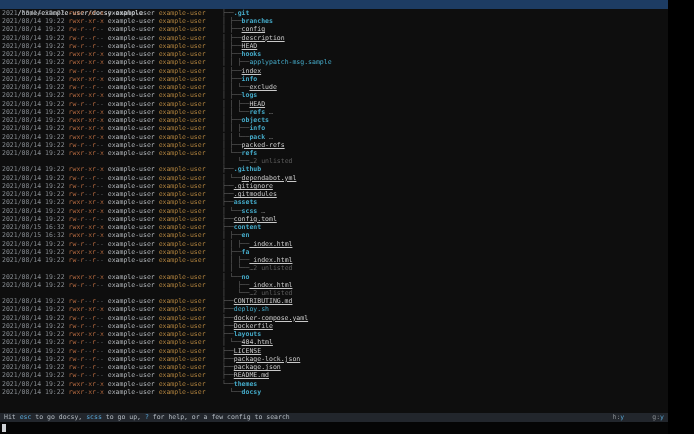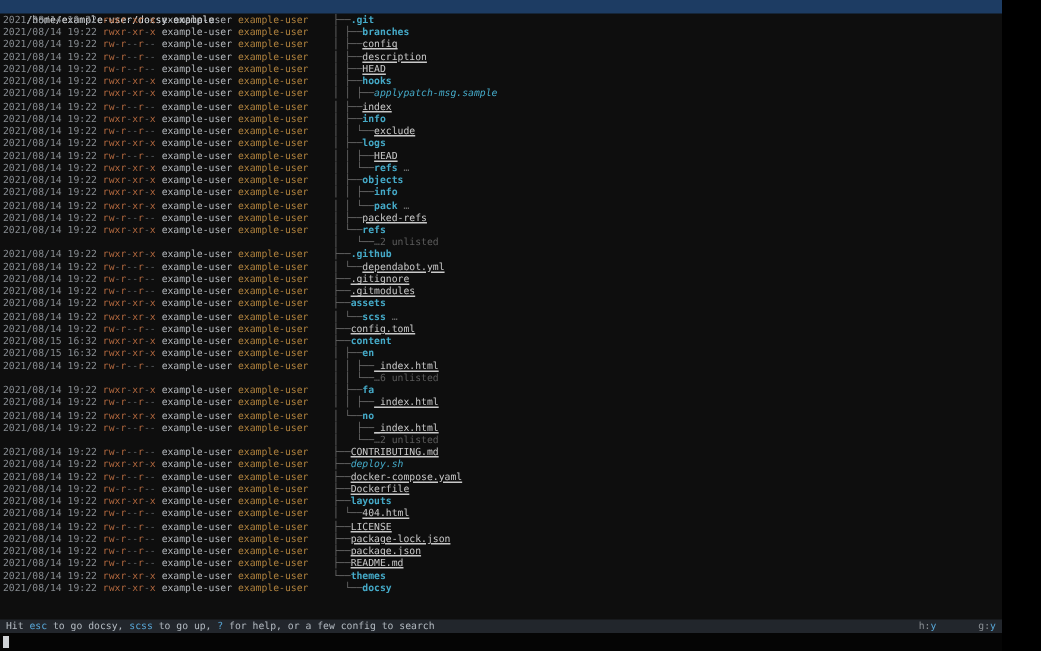--- a/index.html
+++ b/index.html
@@ -30,7 +30,7 @@
   .c-pfx      { color:#6e6e6e; }
   .c-dir      { color:#45aac8; font-weight:bold;margin-top:47px; }
   .c-file     { color:#c9c9c9;text-decoration:underline; }
-  .c-exec     { color:#45aac8;font-style:italic; }
+  .c-exec     { color:#45aac8; }
   .c-unlisted { color:#5c5c5c; }
   .statusbar {
     flex:0 0 auto; height:9px; line-height:9px;

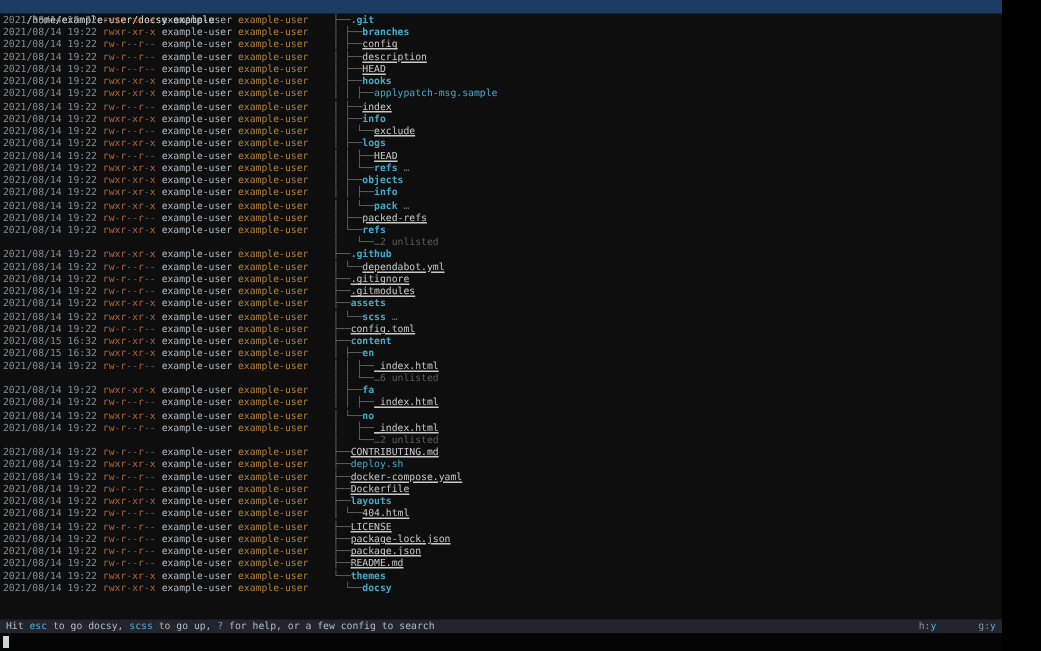--- a/index.html
+++ b/index.html
@@ -86,7 +86,6 @@
       <div class="row"><span class="left"><span class="c-date">2021/08/15 16:32 </span><span><span class="c-perm">r</span><span class="c-perm">w</span><span class="c-perm">x</span><span class="c-perm">r</span><span class="c-permdash">-</span><span class="c-perm">x</span><span class="c-perm">r</span><span class="c-permdash">-</span><span class="c-perm">x</span></span><span> </span><span class="c-owner">example-user </span><span class="c-group">example-user</span></span><span class="node"><span class="c-pfx">├──</span><span class="c-dir">content</span></span></div>
       <div class="row"><span class="left"><span class="c-date">2021/08/15 16:32 </span><span><span class="c-perm">r</span><span class="c-perm">w</span><span class="c-perm">x</span><span class="c-perm">r</span><span class="c-permdash">-</span><span class="c-perm">x</span><span class="c-perm">r</span><span class="c-permdash">-</span><span class="c-perm">x</span></span><span> </span><span class="c-owner">example-user </span><span class="c-group">example-user</span></span><span class="node"><span class="c-pfx">│ ├──</span><span class="c-dir">en</span></span></div>
       <div class="row"><span class="left"><span class="c-date">2021/08/14 19:22 </span><span><span class="c-perm">r</span><span class="c-perm">w</span><span class="c-permdash">-</span><span class="c-perm">r</span><span class="c-permdash">-</span><span class="c-permdash">-</span><span class="c-perm">r</span><span class="c-permdash">-</span><span class="c-permdash">-</span></span><span> </span><span class="c-owner">example-user </span><span class="c-group">example-user</span></span><span class="node"><span class="c-pfx">│ │ ├──</span><span class="c-file">_index.html</span></span></div>
-      <div class="row"><span class="left"></span><span class="node"><span class="c-pfx">│ │ └──</span><span class="c-unlisted">…6 unlisted</span></span></div>
       <div class="row"><span class="left"><span class="c-date">2021/08/14 19:22 </span><span><span class="c-perm">r</span><span class="c-perm">w</span><span class="c-perm">x</span><span class="c-perm">r</span><span class="c-permdash">-</span><span class="c-perm">x</span><span class="c-perm">r</span><span class="c-permdash">-</span><span class="c-perm">x</span></span><span> </span><span class="c-owner">example-user </span><span class="c-group">example-user</span></span><span class="node"><span class="c-pfx">│ ├──</span><span class="c-dir">fa</span></span></div>
       <div class="row"><span class="left"><span class="c-date">2021/08/14 19:22 </span><span><span class="c-perm">r</span><span class="c-perm">w</span><span class="c-permdash">-</span><span class="c-perm">r</span><span class="c-permdash">-</span><span class="c-permdash">-</span><span class="c-perm">r</span><span class="c-permdash">-</span><span class="c-permdash">-</span></span><span> </span><span class="c-owner">example-user </span><span class="c-group">example-user</span></span><span class="node"><span class="c-pfx">│ │ ├──</span><span class="c-file">_index.html</span></span></div>
       <div class="row"><span class="left"><span class="c-date">2021/08/14 19:22 </span><span><span class="c-perm">r</span><span class="c-perm">w</span><span class="c-perm">x</span><span class="c-perm">r</span><span class="c-permdash">-</span><span class="c-perm">x</span><span class="c-perm">r</span><span class="c-permdash">-</span><span class="c-perm">x</span></span><span> </span><span class="c-owner">example-user </span><span class="c-group">example-user</span></span><span class="node"><span class="c-pfx">│ └──</span><span class="c-dir">no</span></span></div>

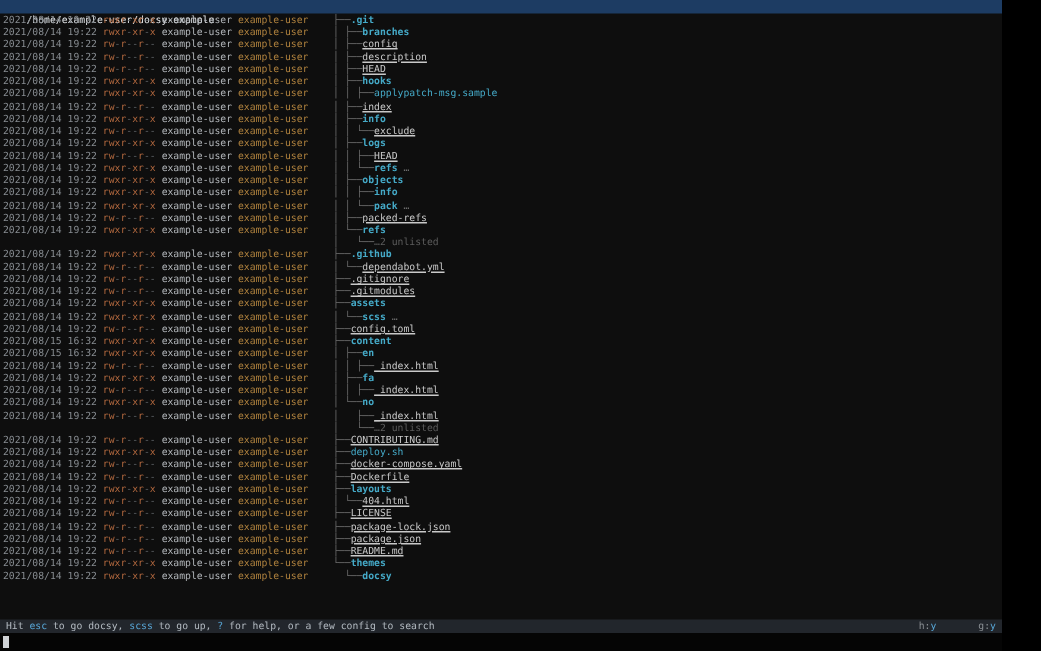--- a/index.html
+++ b/index.html
@@ -88,6 +88,7 @@
       <div class="row"><span class="left"><span class="c-date">2021/08/14 19:22 </span><span><span class="c-perm">r</span><span class="c-perm">w</span><span class="c-permdash">-</span><span class="c-perm">r</span><span class="c-permdash">-</span><span class="c-permdash">-</span><span class="c-perm">r</span><span class="c-permdash">-</span><span class="c-permdash">-</span></span><span> </span><span class="c-owner">example-user </span><span class="c-group">example-user</span></span><span class="node"><span class="c-pfx">│ │ ├──</span><span class="c-file">_index.html</span></span></div>
       <div class="row"><span class="left"><span class="c-date">2021/08/14 19:22 </span><span><span class="c-perm">r</span><span class="c-perm">w</span><span class="c-perm">x</span><span class="c-perm">r</span><span class="c-permdash">-</span><span class="c-perm">x</span><span class="c-perm">r</span><span class="c-permdash">-</span><span class="c-perm">x</span></span><span> </span><span class="c-owner">example-user </span><span class="c-group">example-user</span></span><span class="node"><span class="c-pfx">│ ├──</span><span class="c-dir">fa</span></span></div>
       <div class="row"><span class="left"><span class="c-date">2021/08/14 19:22 </span><span><span class="c-perm">r</span><span class="c-perm">w</span><span class="c-permdash">-</span><span class="c-perm">r</span><span class="c-permdash">-</span><span class="c-permdash">-</span><span class="c-perm">r</span><span class="c-permdash">-</span><span class="c-permdash">-</span></span><span> </span><span class="c-owner">example-user </span><span class="c-group">example-user</span></span><span class="node"><span class="c-pfx">│ │ ├──</span><span class="c-file">_index.html</span></span></div>
+      <div class="row"><span class="left"></span><span class="node"><span class="c-pfx">│ │ └──</span><span class="c-unlisted">…2 unlisted</span></span></div>
       <div class="row"><span class="left"><span class="c-date">2021/08/14 19:22 </span><span><span class="c-perm">r</span><span class="c-perm">w</span><span class="c-perm">x</span><span class="c-perm">r</span><span class="c-permdash">-</span><span class="c-perm">x</span><span class="c-perm">r</span><span class="c-permdash">-</span><span class="c-perm">x</span></span><span> </span><span class="c-owner">example-user </span><span class="c-group">example-user</span></span><span class="node"><span class="c-pfx">│ └──</span><span class="c-dir">no</span></span></div>
       <div class="row"><span class="left"><span class="c-date">2021/08/14 19:22 </span><span><span class="c-perm">r</span><span class="c-perm">w</span><span class="c-permdash">-</span><span class="c-perm">r</span><span class="c-permdash">-</span><span class="c-permdash">-</span><span class="c-perm">r</span><span class="c-permdash">-</span><span class="c-permdash">-</span></span><span> </span><span class="c-owner">example-user </span><span class="c-group">example-user</span></span><span class="node"><span class="c-pfx">│   ├──</span><span class="c-file">_index.html</span></span></div>
       <div class="row"><span class="left"></span><span class="node"><span class="c-pfx">│   └──</span><span class="c-unlisted">…2 unlisted</span></span></div>

